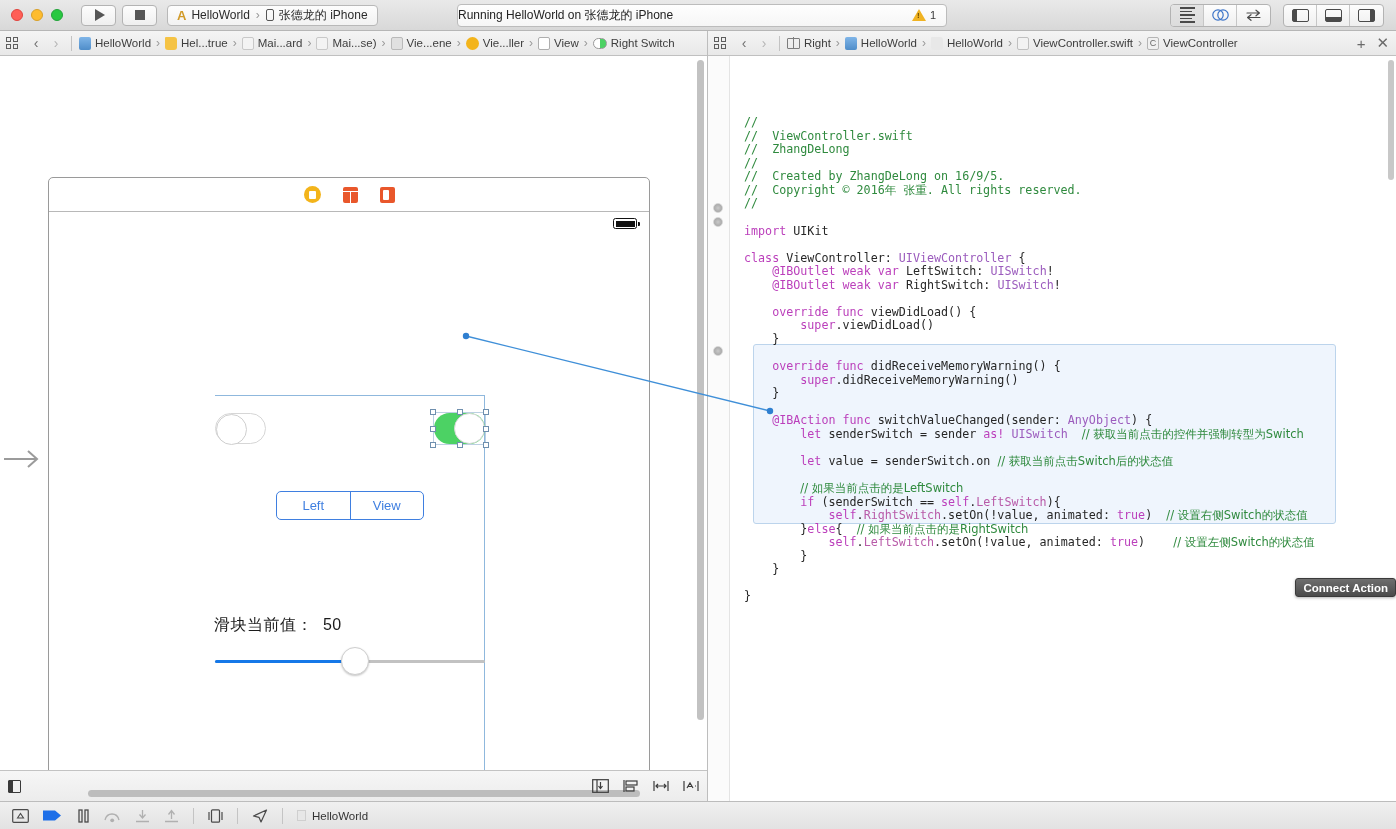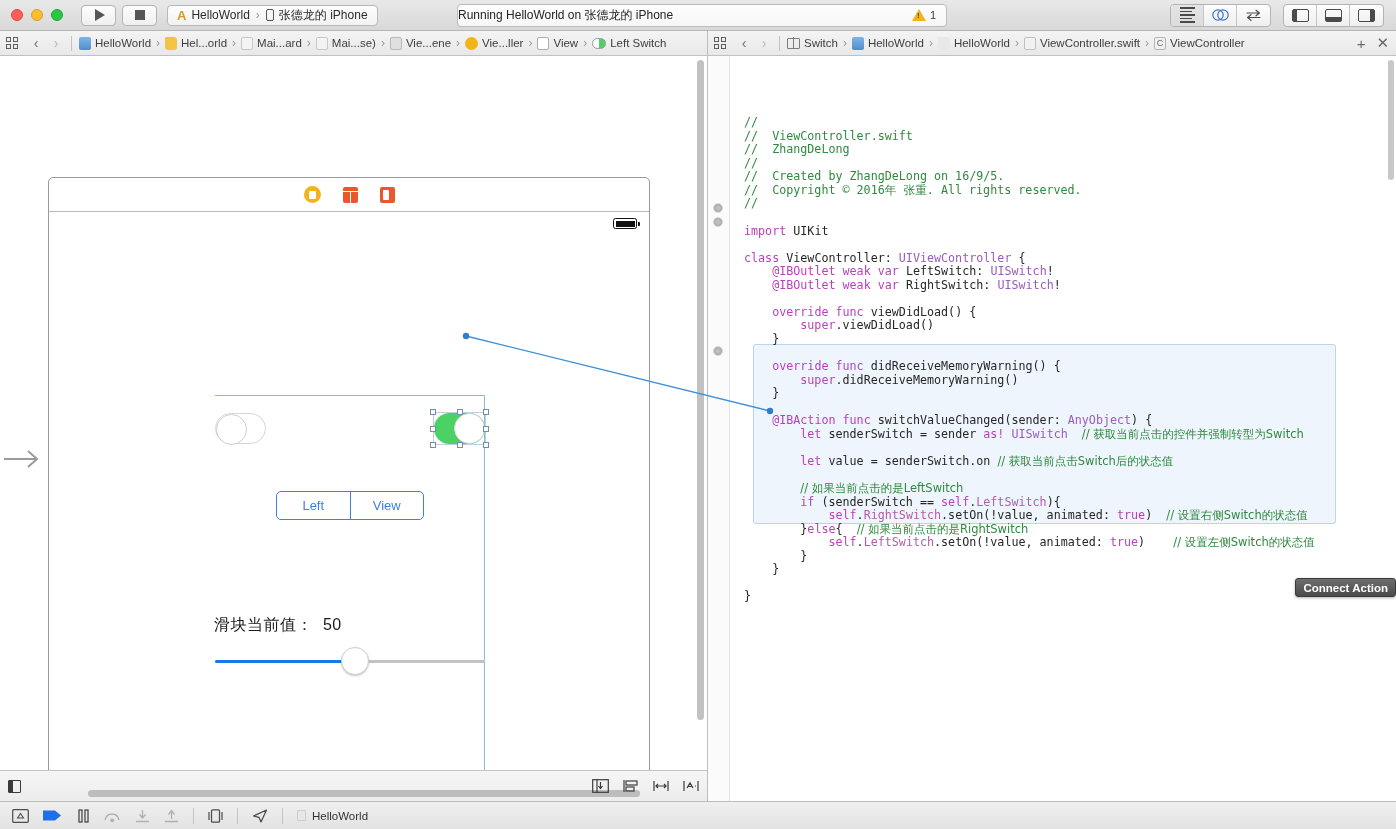--- a/index.html
+++ b/index.html
@@ -309,7 +309,7 @@
         <span class="crumb-sep">›</span>
         <div class="crumb">
             <span class="ci ci-folder"></span>
-            <span>Hel...orld</span>
+            <span>Hel...true</span>
           </div>
         <span class="crumb-sep">›</span>
         <div class="crumb">

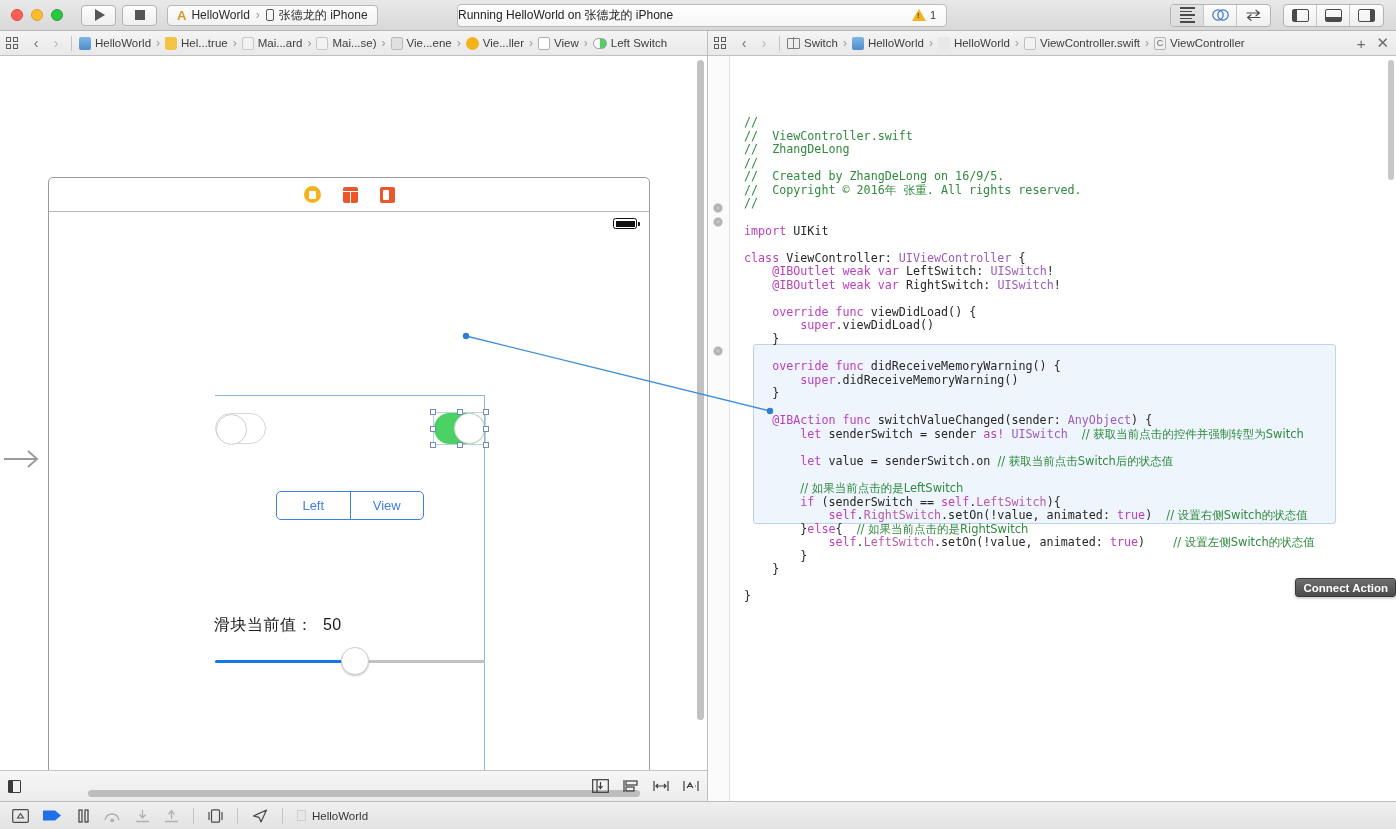--- a/index.html
+++ b/index.html
@@ -339,7 +339,7 @@
         <span class="crumb-sep">›</span>
         <div class="crumb">
             <span class="ci ci-switch"></span>
-            <span>Left Switch</span>
+            <span>Right Switch</span>
           </div>
       </div>
 

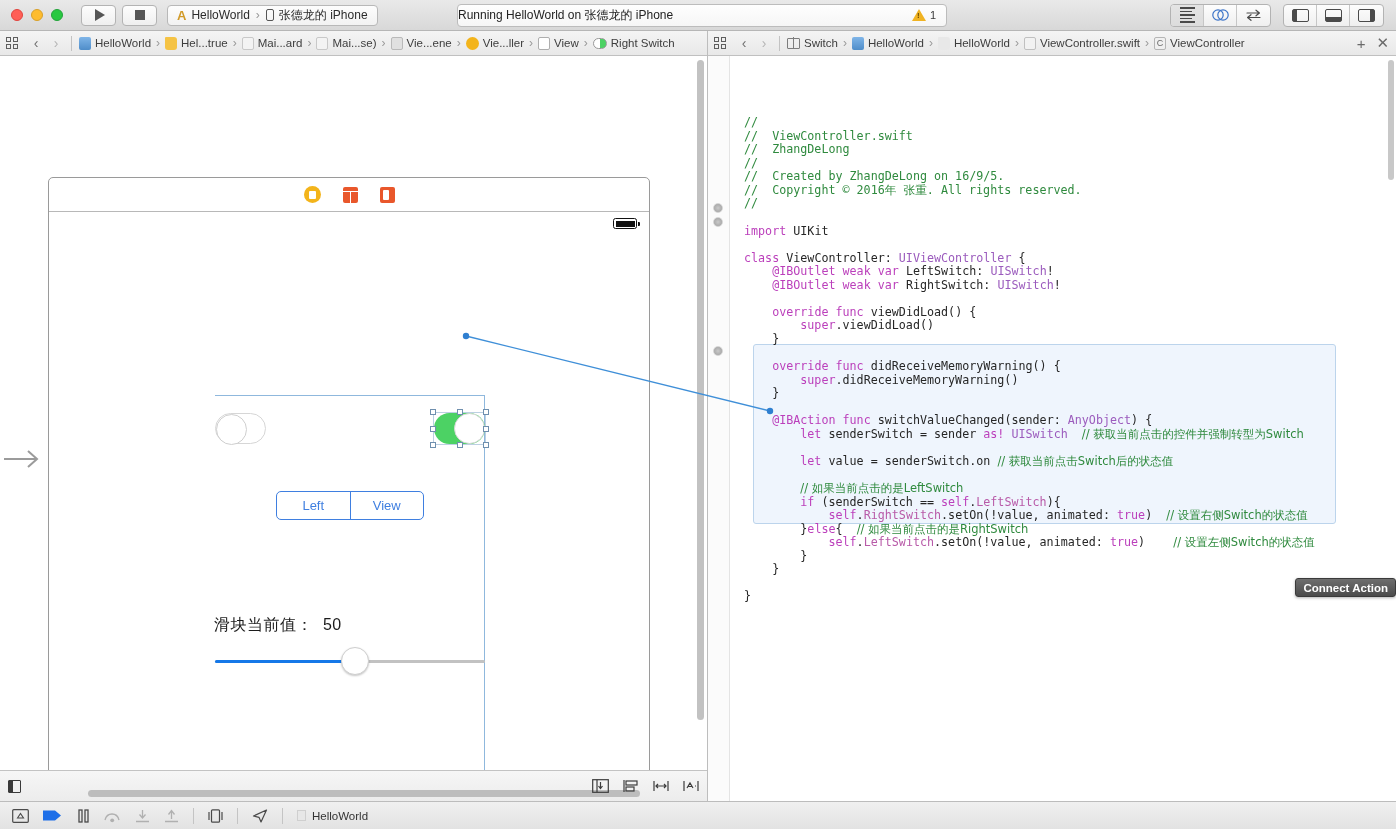--- a/index.html
+++ b/index.html
@@ -434,7 +434,7 @@
         <div class="jb-divider"></div>
         <div class="crumb">
             <span class="ci ci-manual"></span>
-            <span>Switch</span>
+            <span>Right</span>
           </div>
         <span class="crumb-sep">›</span>
         <div class="crumb">

